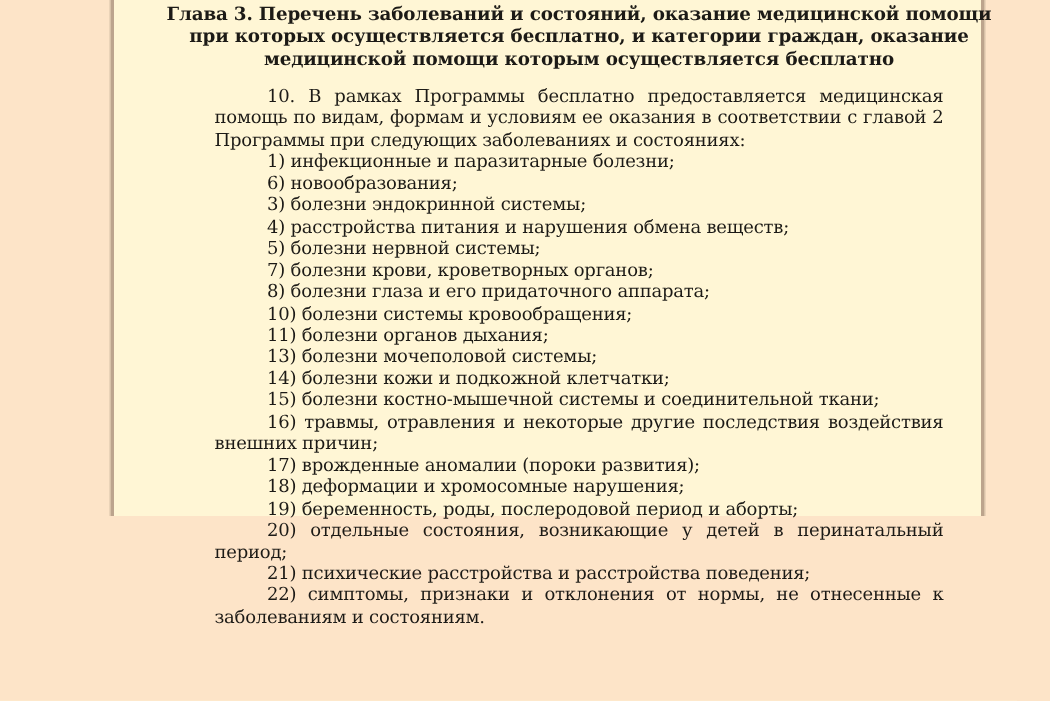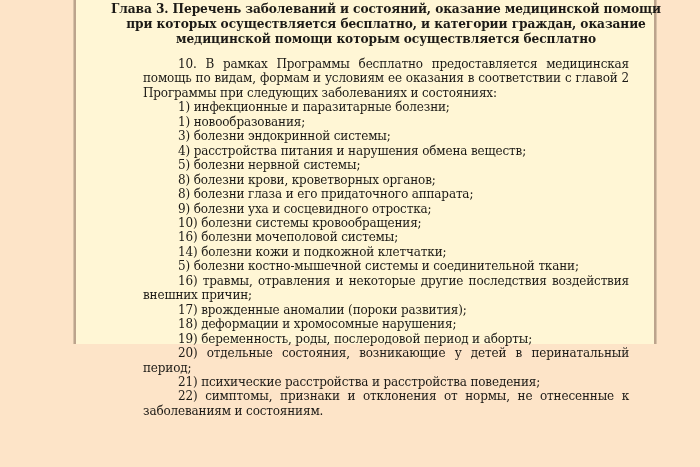--- a/index.html
+++ b/index.html
@@ -63,7 +63,7 @@
     <div class="body">
       <p class="para">10. В рамках Программы бесплатно предоставляется медицинская помощь по видам, формам и условиям ее оказания в соответствии с главой 2 Программы при следующих заболеваниях и состояниях:</p>
       <p class="item">1) инфекционные и паразитарные болезни;</p>
-      <p class="item">1) новообразования;</p>
+      <p class="item">6) новообразования;</p>
       <p class="item">3) болезни эндокринной системы;</p>
       <p class="item">4) расстройства питания и нарушения обмена веществ;</p>
       <p class="item">5) болезни нервной системы;</p>

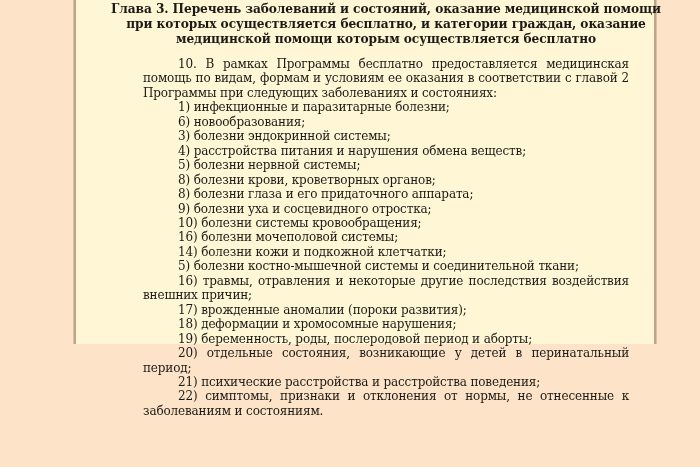--- a/index.html
+++ b/index.html
@@ -67,7 +67,7 @@
       <p class="item">3) болезни эндокринной системы;</p>
       <p class="item">4) расстройства питания и нарушения обмена веществ;</p>
       <p class="item">5) болезни нервной системы;</p>
-      <p class="item">8) болезни крови, кроветворных органов;</p>
+      <p class="item">7) болезни крови, кроветворных органов;</p>
       <p class="item">8) болезни глаза и его придаточного аппарата;</p>
       <p class="item">9) болезни уха и сосцевидного отростка;</p>
       <p class="item">10) болезни системы кровообращения;</p>

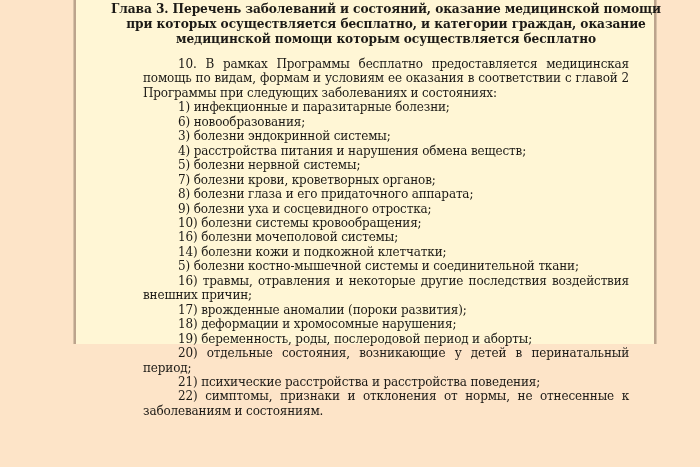--- a/index.html
+++ b/index.html
@@ -69,7 +69,6 @@
       <p class="item">5) болезни нервной системы;</p>
       <p class="item">7) болезни крови, кроветворных органов;</p>
       <p class="item">8) болезни глаза и его придаточного аппарата;</p>
-      <p class="item">9) болезни уха и сосцевидного отростка;</p>
       <p class="item">10) болезни системы кровообращения;</p>
       <p class="item">16) болезни мочеполовой системы;</p>
       <p class="item">14) болезни кожи и подкожной клетчатки;</p>

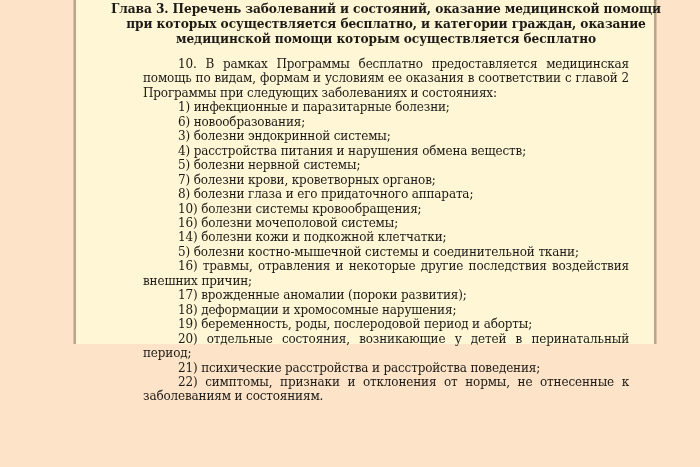--- a/index.html
+++ b/index.html
@@ -70,6 +70,7 @@
       <p class="item">7) болезни крови, кроветворных органов;</p>
       <p class="item">8) болезни глаза и его придаточного аппарата;</p>
       <p class="item">10) болезни системы кровообращения;</p>
+      <p class="item">11) болезни органов дыхания;</p>
       <p class="item">16) болезни мочеполовой системы;</p>
       <p class="item">14) болезни кожи и подкожной клетчатки;</p>
       <p class="item">5) болезни костно-мышечной системы и соединительной ткани;</p>

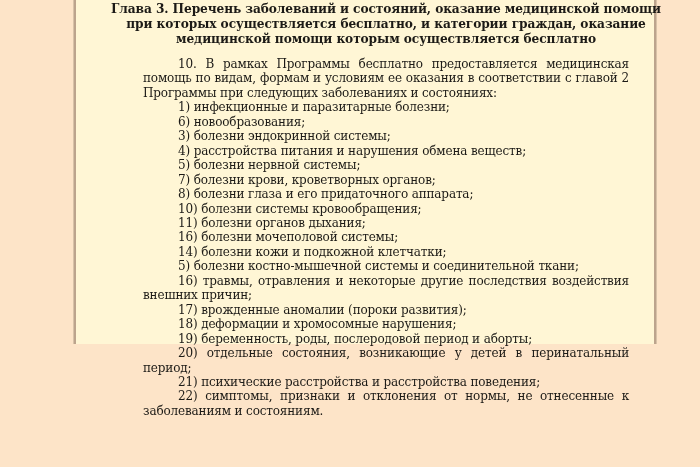--- a/index.html
+++ b/index.html
@@ -71,7 +71,7 @@
       <p class="item">8) болезни глаза и его придаточного аппарата;</p>
       <p class="item">10) болезни системы кровообращения;</p>
       <p class="item">11) болезни органов дыхания;</p>
-      <p class="item">16) болезни мочеполовой системы;</p>
+      <p class="item">13) болезни мочеполовой системы;</p>
       <p class="item">14) болезни кожи и подкожной клетчатки;</p>
       <p class="item">5) болезни костно-мышечной системы и соединительной ткани;</p>
       <p class="item">16) травмы, отравления и некоторые другие последствия воздействия внешних причин;</p>

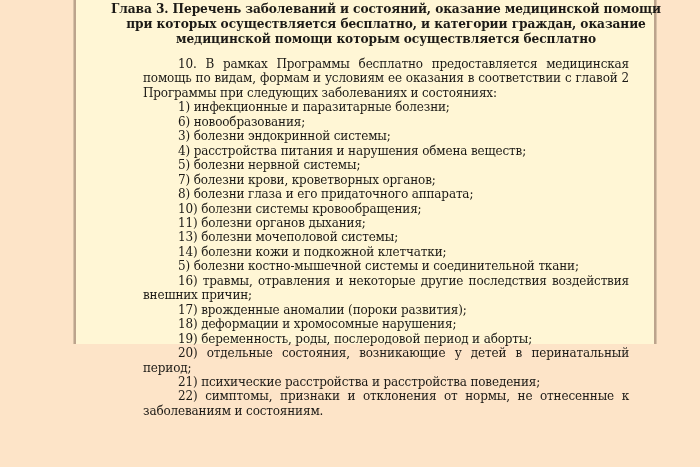--- a/index.html
+++ b/index.html
@@ -73,7 +73,7 @@
       <p class="item">11) болезни органов дыхания;</p>
       <p class="item">13) болезни мочеполовой системы;</p>
       <p class="item">14) болезни кожи и подкожной клетчатки;</p>
-      <p class="item">5) болезни костно-мышечной системы и соединительной ткани;</p>
+      <p class="item">15) болезни костно-мышечной системы и соединительной ткани;</p>
       <p class="item">16) травмы, отравления и некоторые другие последствия воздействия внешних причин;</p>
       <p class="item">17) врожденные аномалии (пороки развития);</p>
       <p class="item">18) деформации и хромосомные нарушения;</p>

